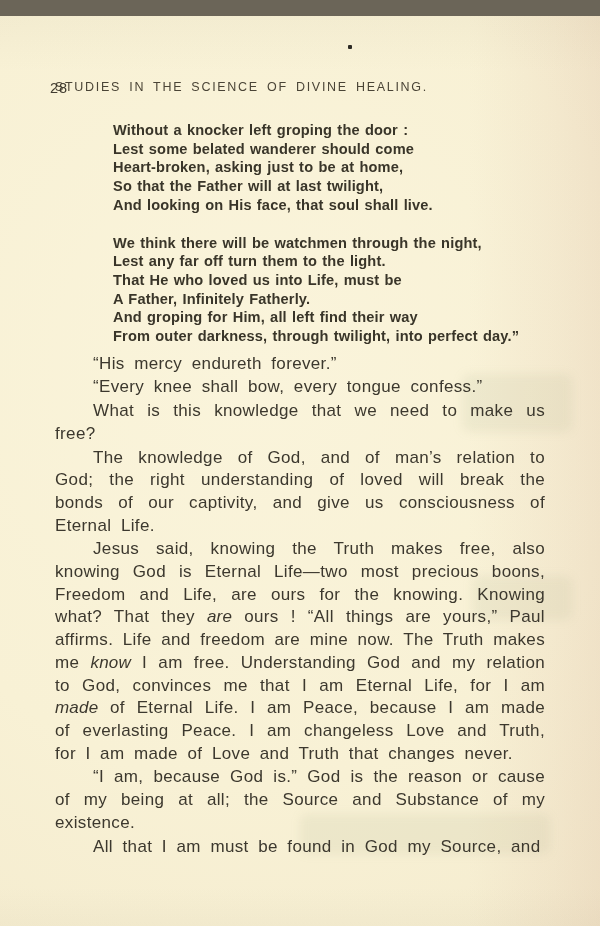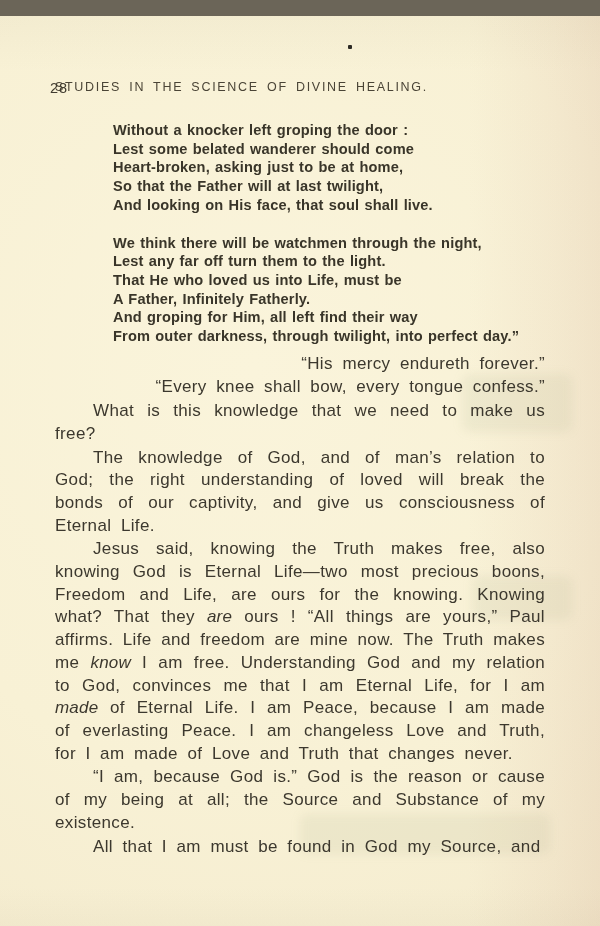--- a/index.html
+++ b/index.html
@@ -92,7 +92,7 @@
     text-indent: 38px;
     color: #3c382e;
   }
-  .body-text p.no-justify { text-align: right; }
+  .body-text p.no-justify { text-align: left; }
   .body-text p + p { margin-top: 1px; }
   .body-text p i { letter-spacing: 0.2px; }
 </style>

